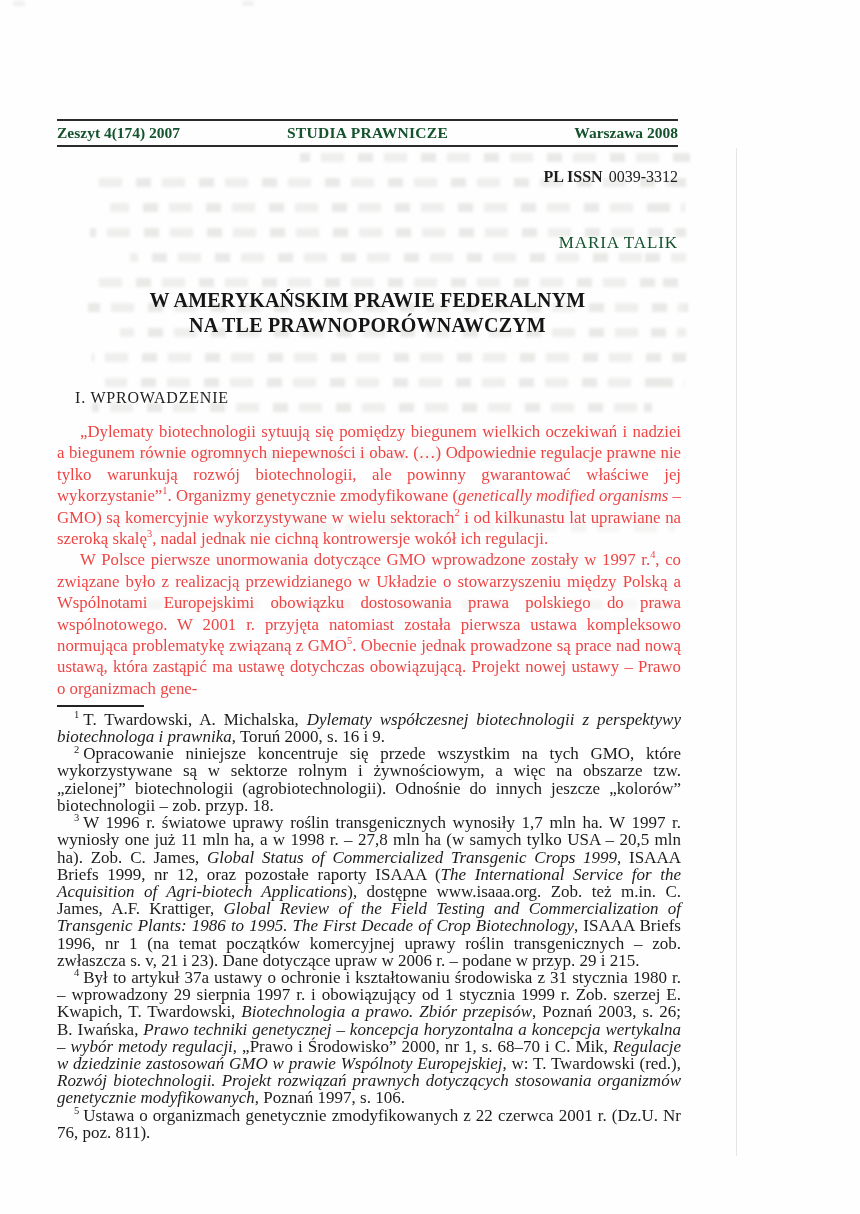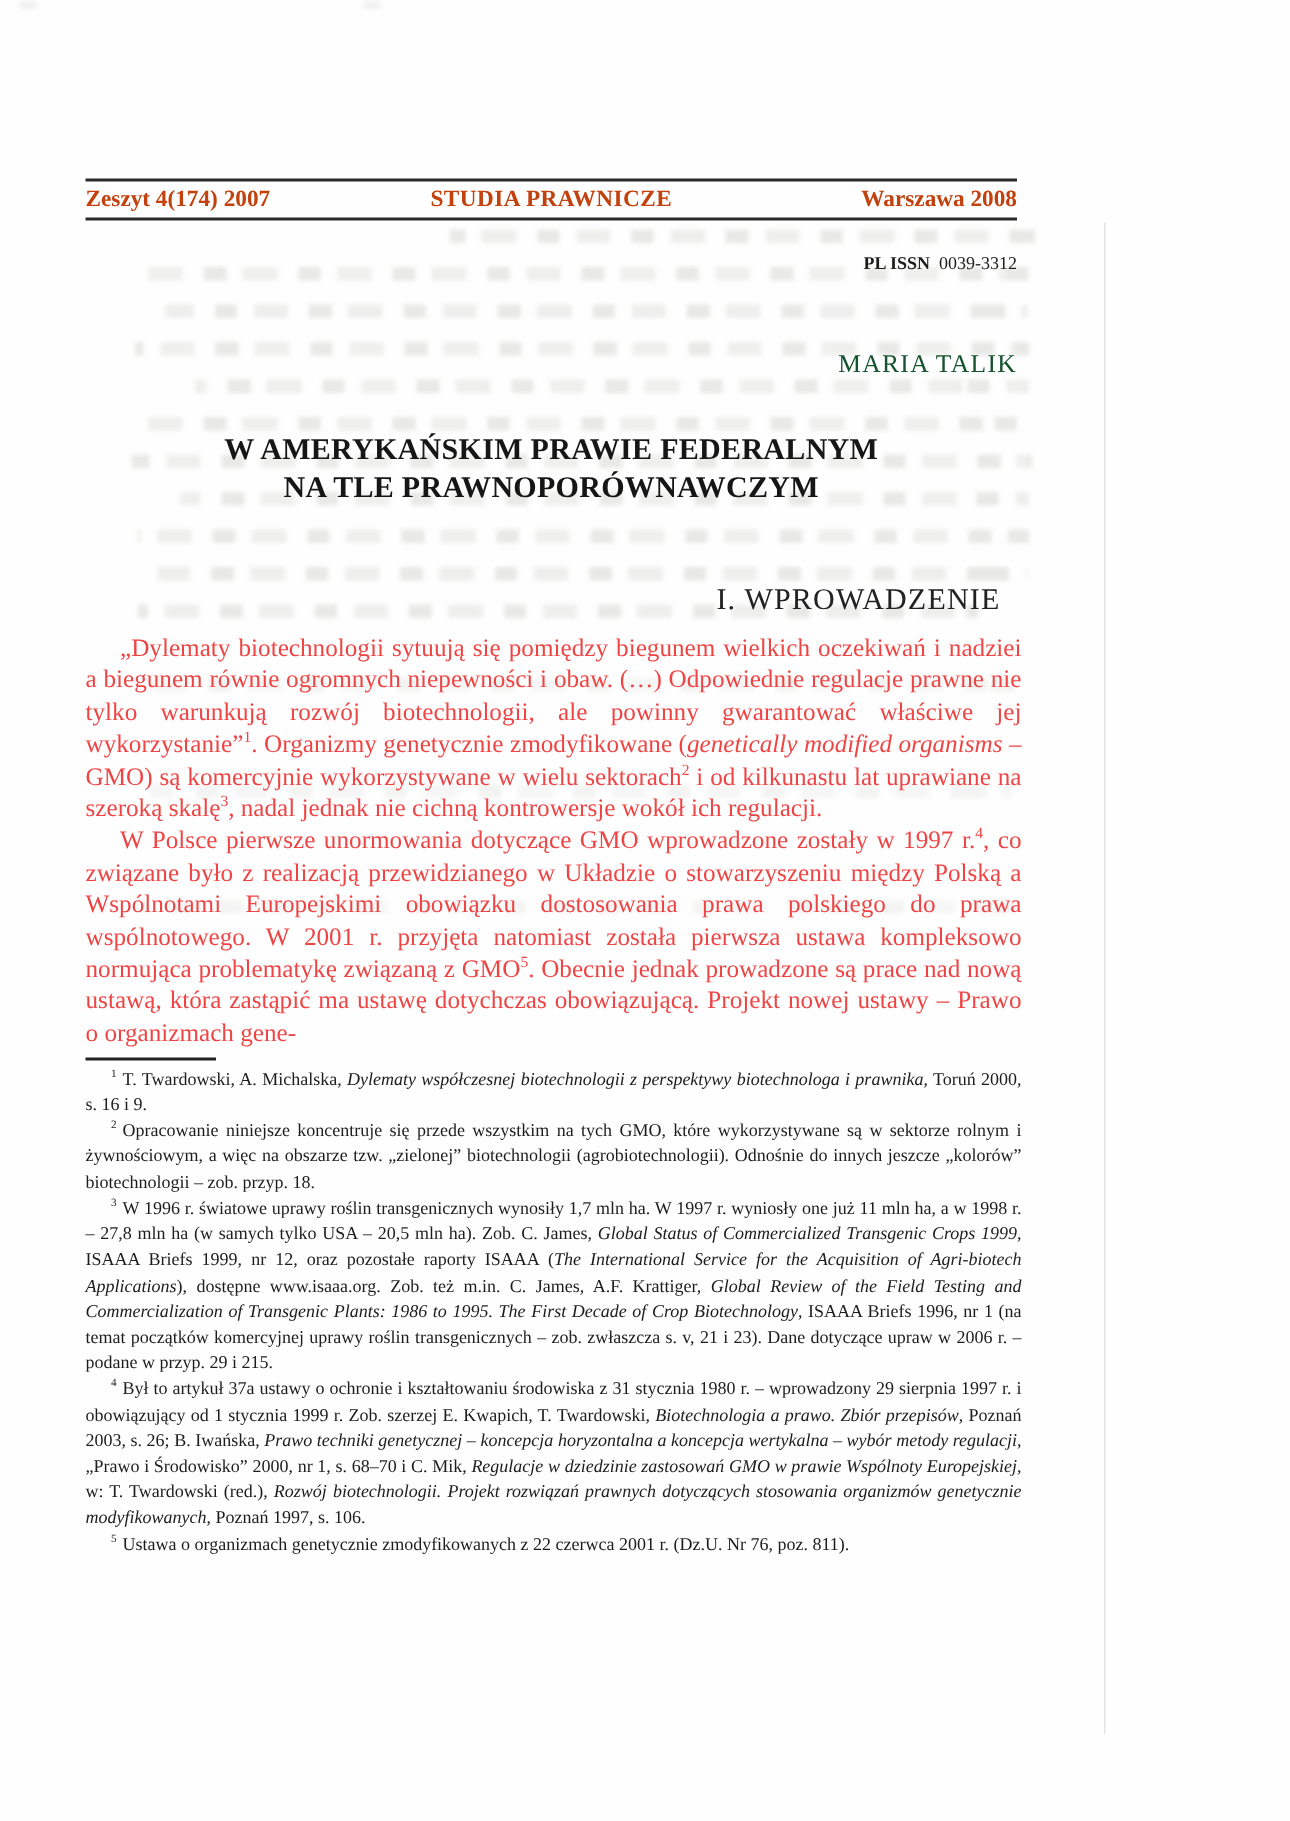--- a/index.html
+++ b/index.html
@@ -22,7 +22,7 @@
   .mast-row{
     position:absolute; top:124px; left:57px; width:621px;
     display:grid; grid-template-columns:1fr auto 1fr; align-items:baseline;
-    font-weight:bold; font-size:15.5px; color:#c2410c;
+    font-weight:bold; font-size:15.5px; color:#14532d;
   }
   .mast-row .issue{ justify-self:start; }
   .mast-row .jtitle{ justify-self:center; letter-spacing:.3px; }

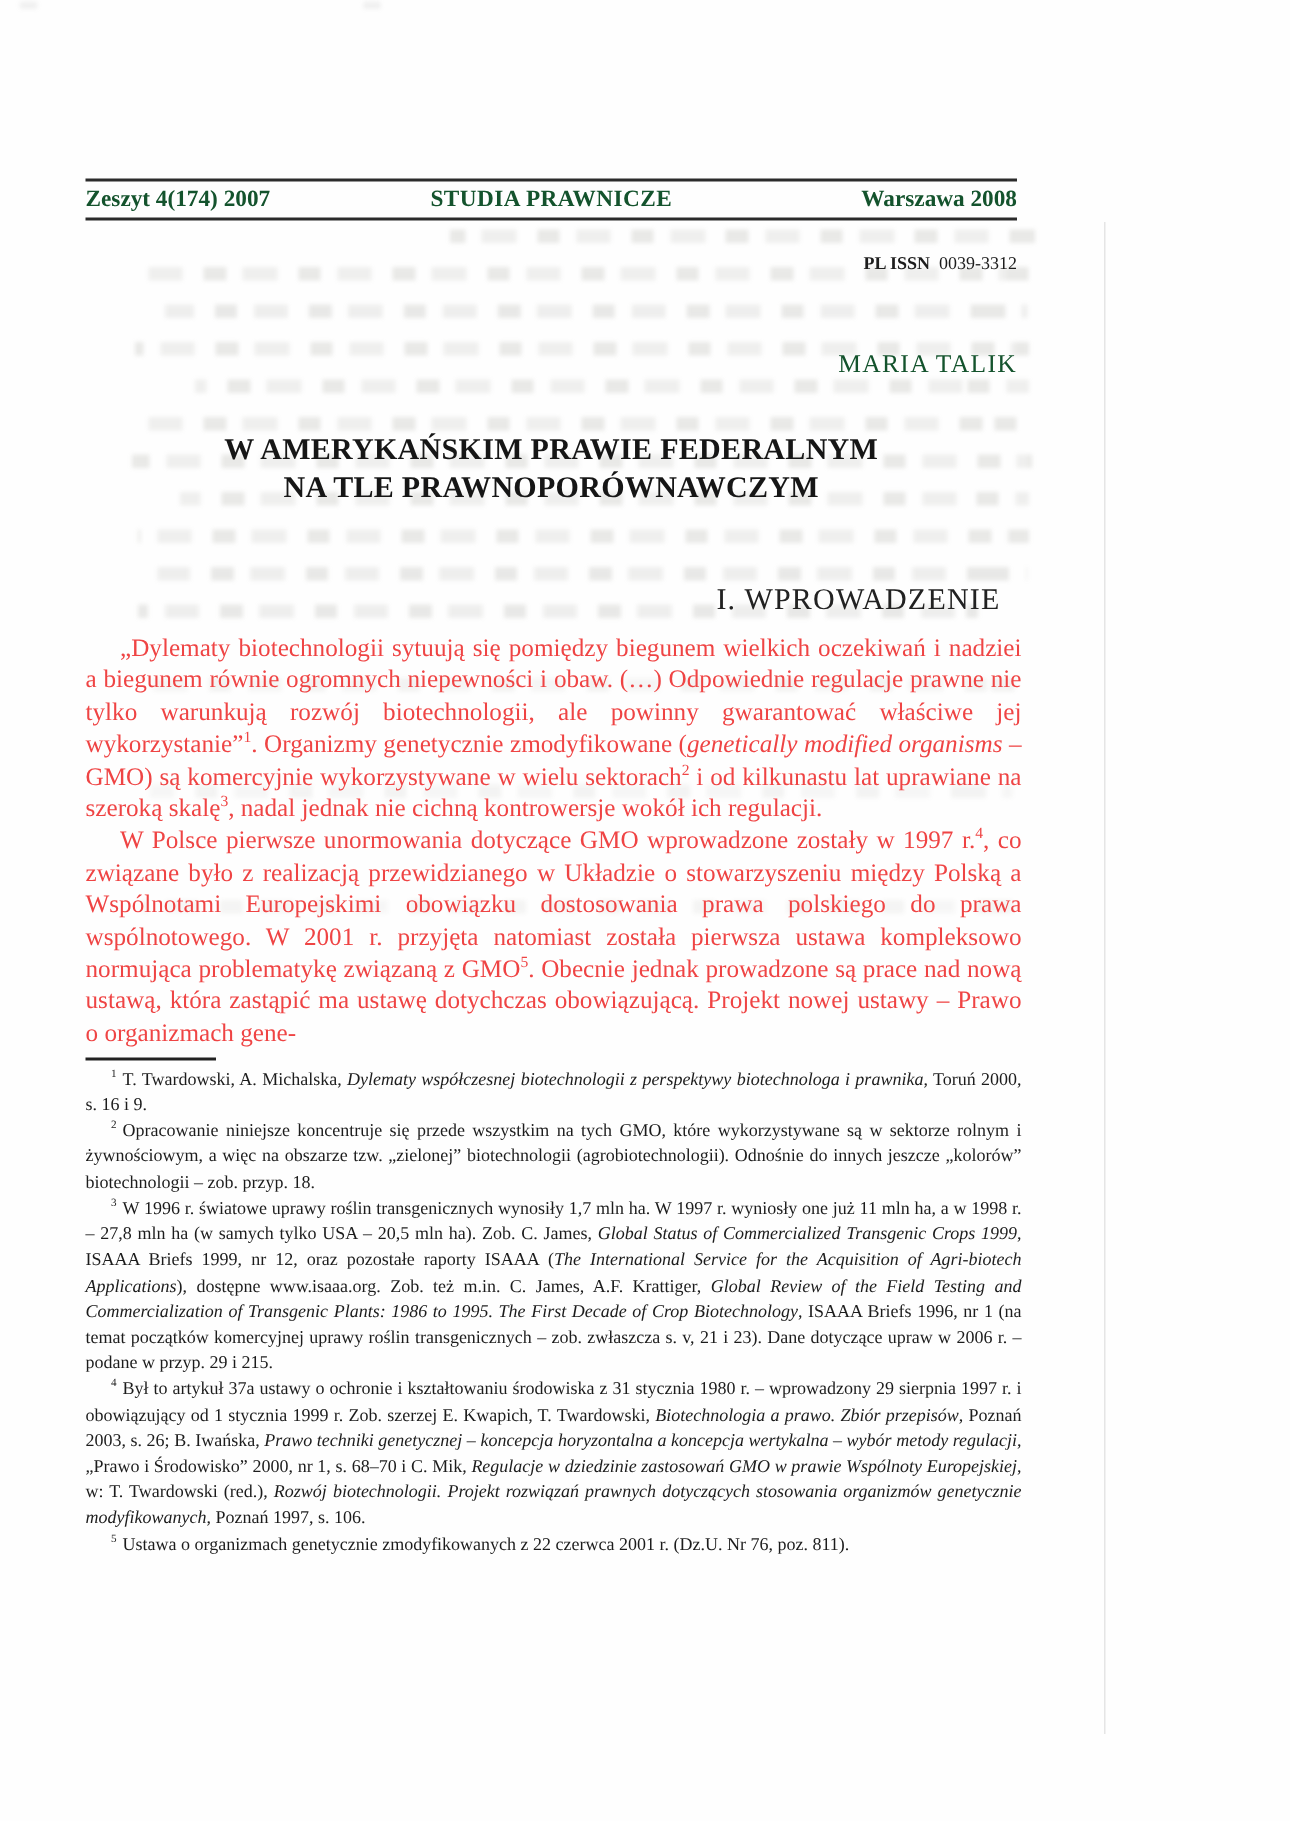--- a/index.html
+++ b/index.html
@@ -29,7 +29,7 @@
   .mast-row .place{ justify-self:end; }
   .issn-line{
     position:absolute; top:168px; left:57px; width:621px;
-    text-align:right; font-size:12px; color:#1d1d1d;
+    text-align:right; font-size:16px; color:#1d1d1d;
   }
   .issn-line b{ margin-right:6px; }
 

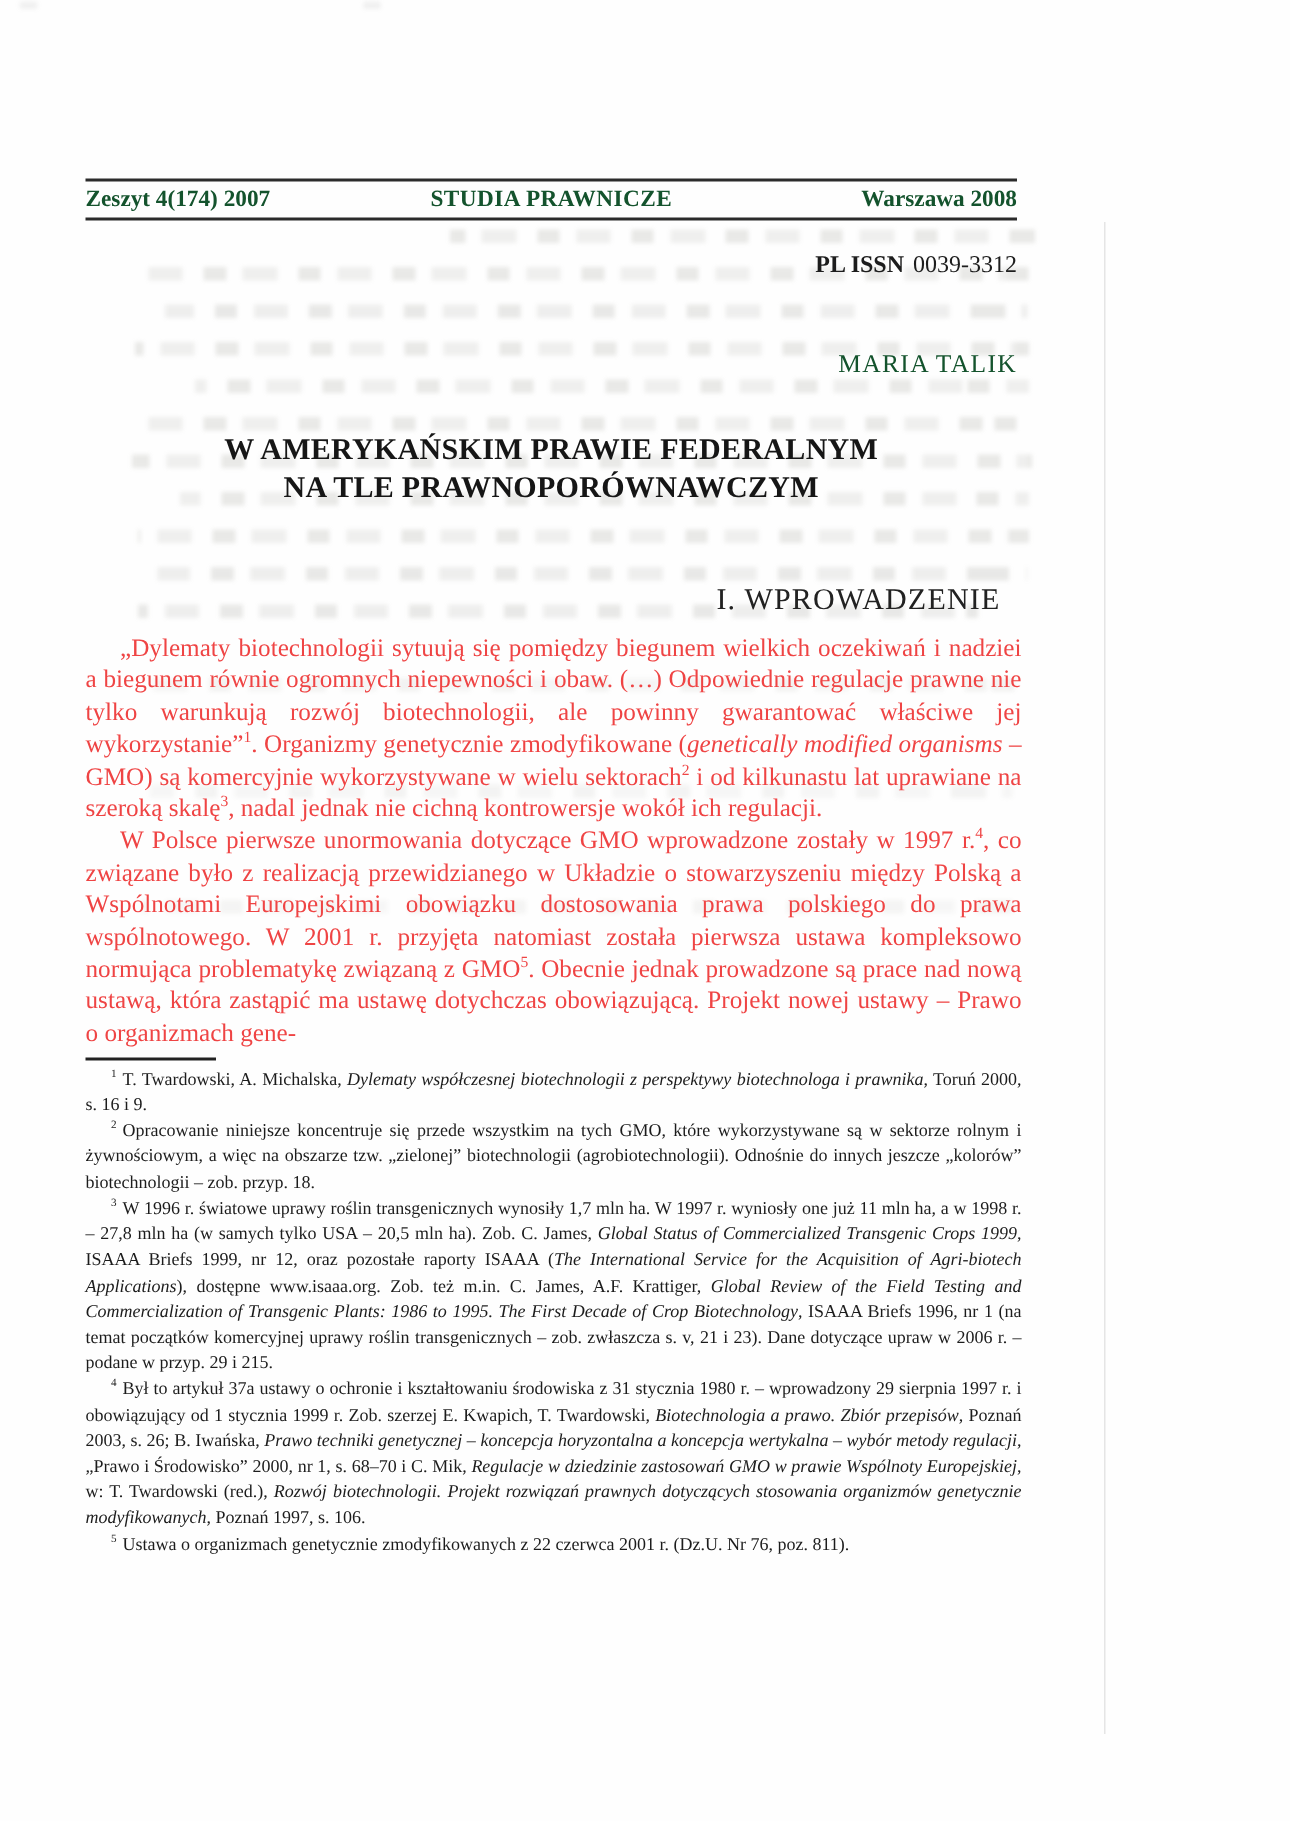--- a/index.html
+++ b/index.html
@@ -44,8 +44,8 @@
     line-height:24.5px; letter-spacing:.2px; color:#161616;
   }
   .section-heading{
-    position:absolute; top:389px; left:46px; width:621px;
-    text-align:right; font-size:20px; letter-spacing:.8px; color:#222;
+    position:absolute; top:389px; left:75px; width:621px;
+    text-align:left; font-size:16px; letter-spacing:.8px; color:#222;
   }
 
   

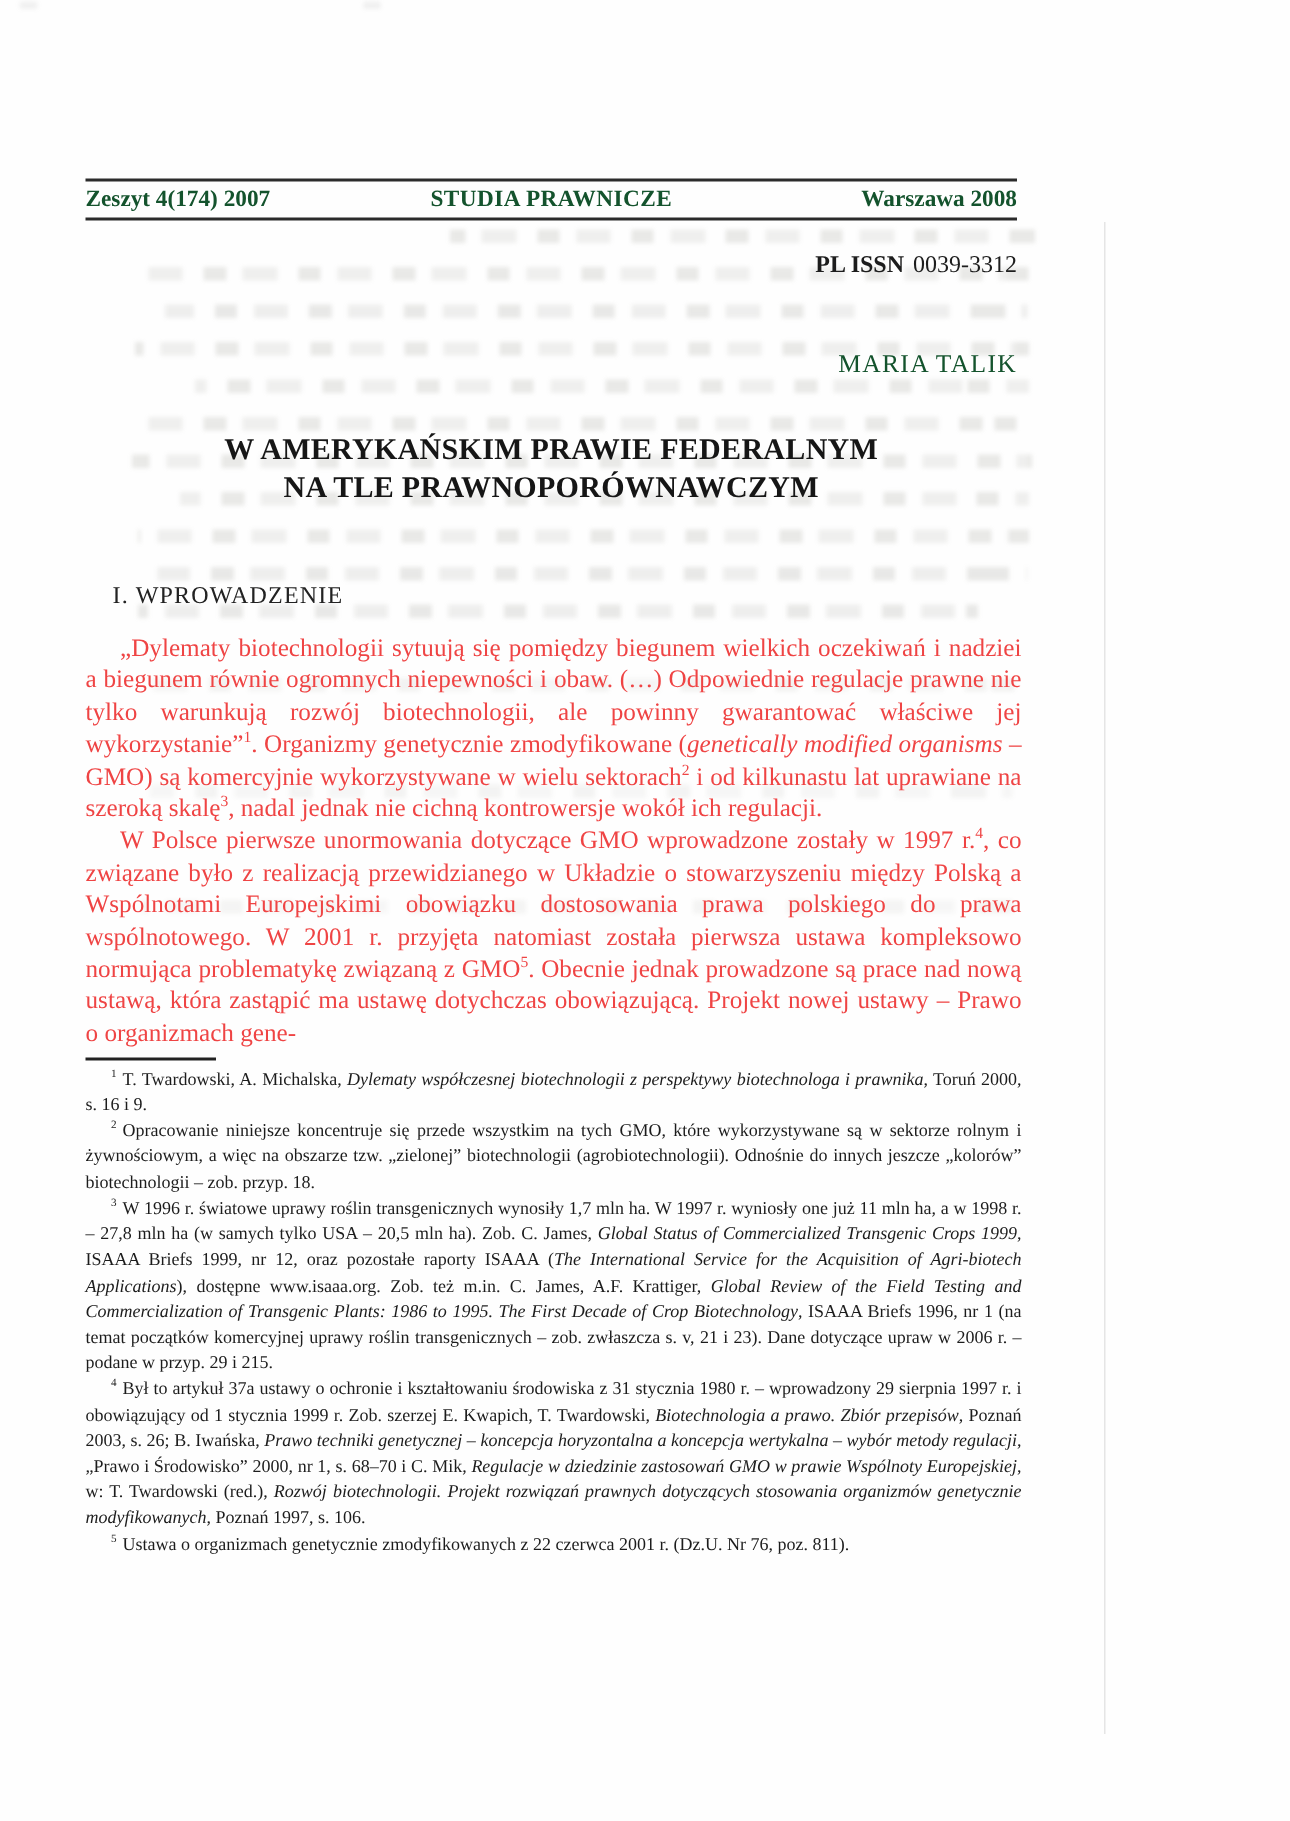--- a/index.html
+++ b/index.html
@@ -63,7 +63,7 @@
   }
   .fn{
     margin:0; text-indent:17px; text-align:justify;
-    font-size:12px; line-height:17.2px; color:#1c1c1c;font-family:Liberation Serif, serif;
+    font-size:17px; line-height:17.2px; color:#1c1c1c;font-family:Liberation Serif, serif;
   }
   .fn-num{ padding-right:4px; }
 

